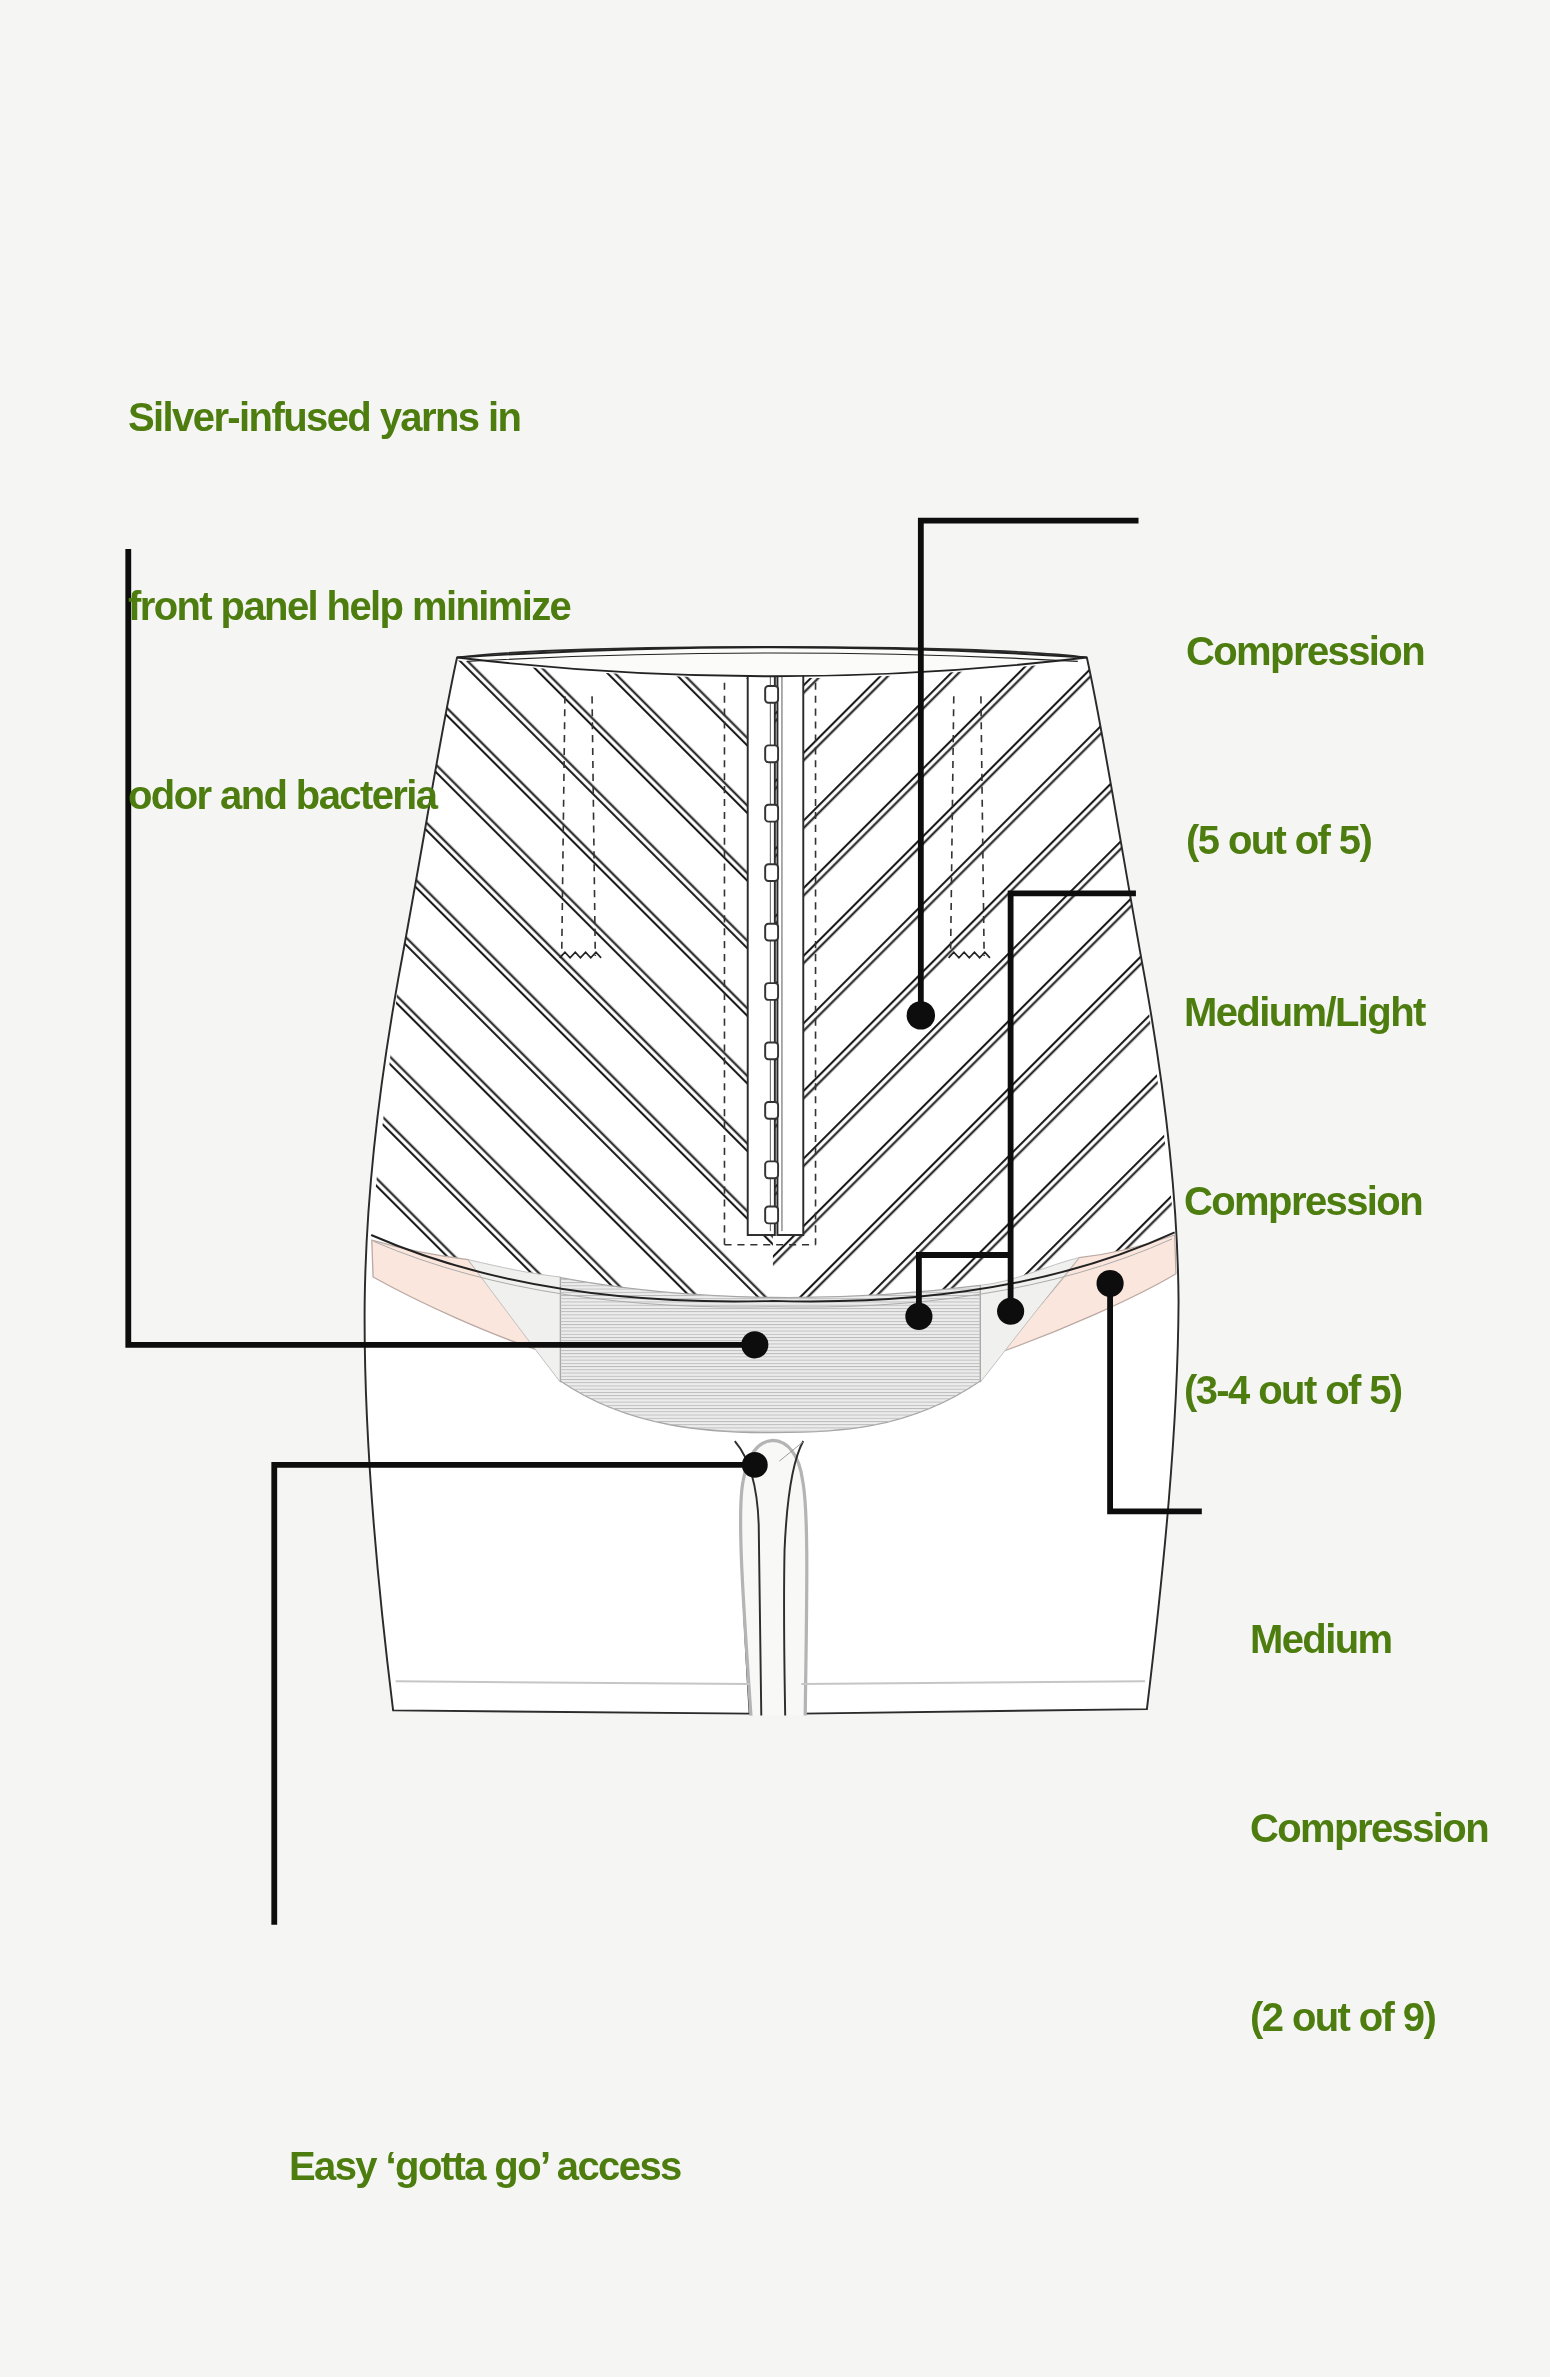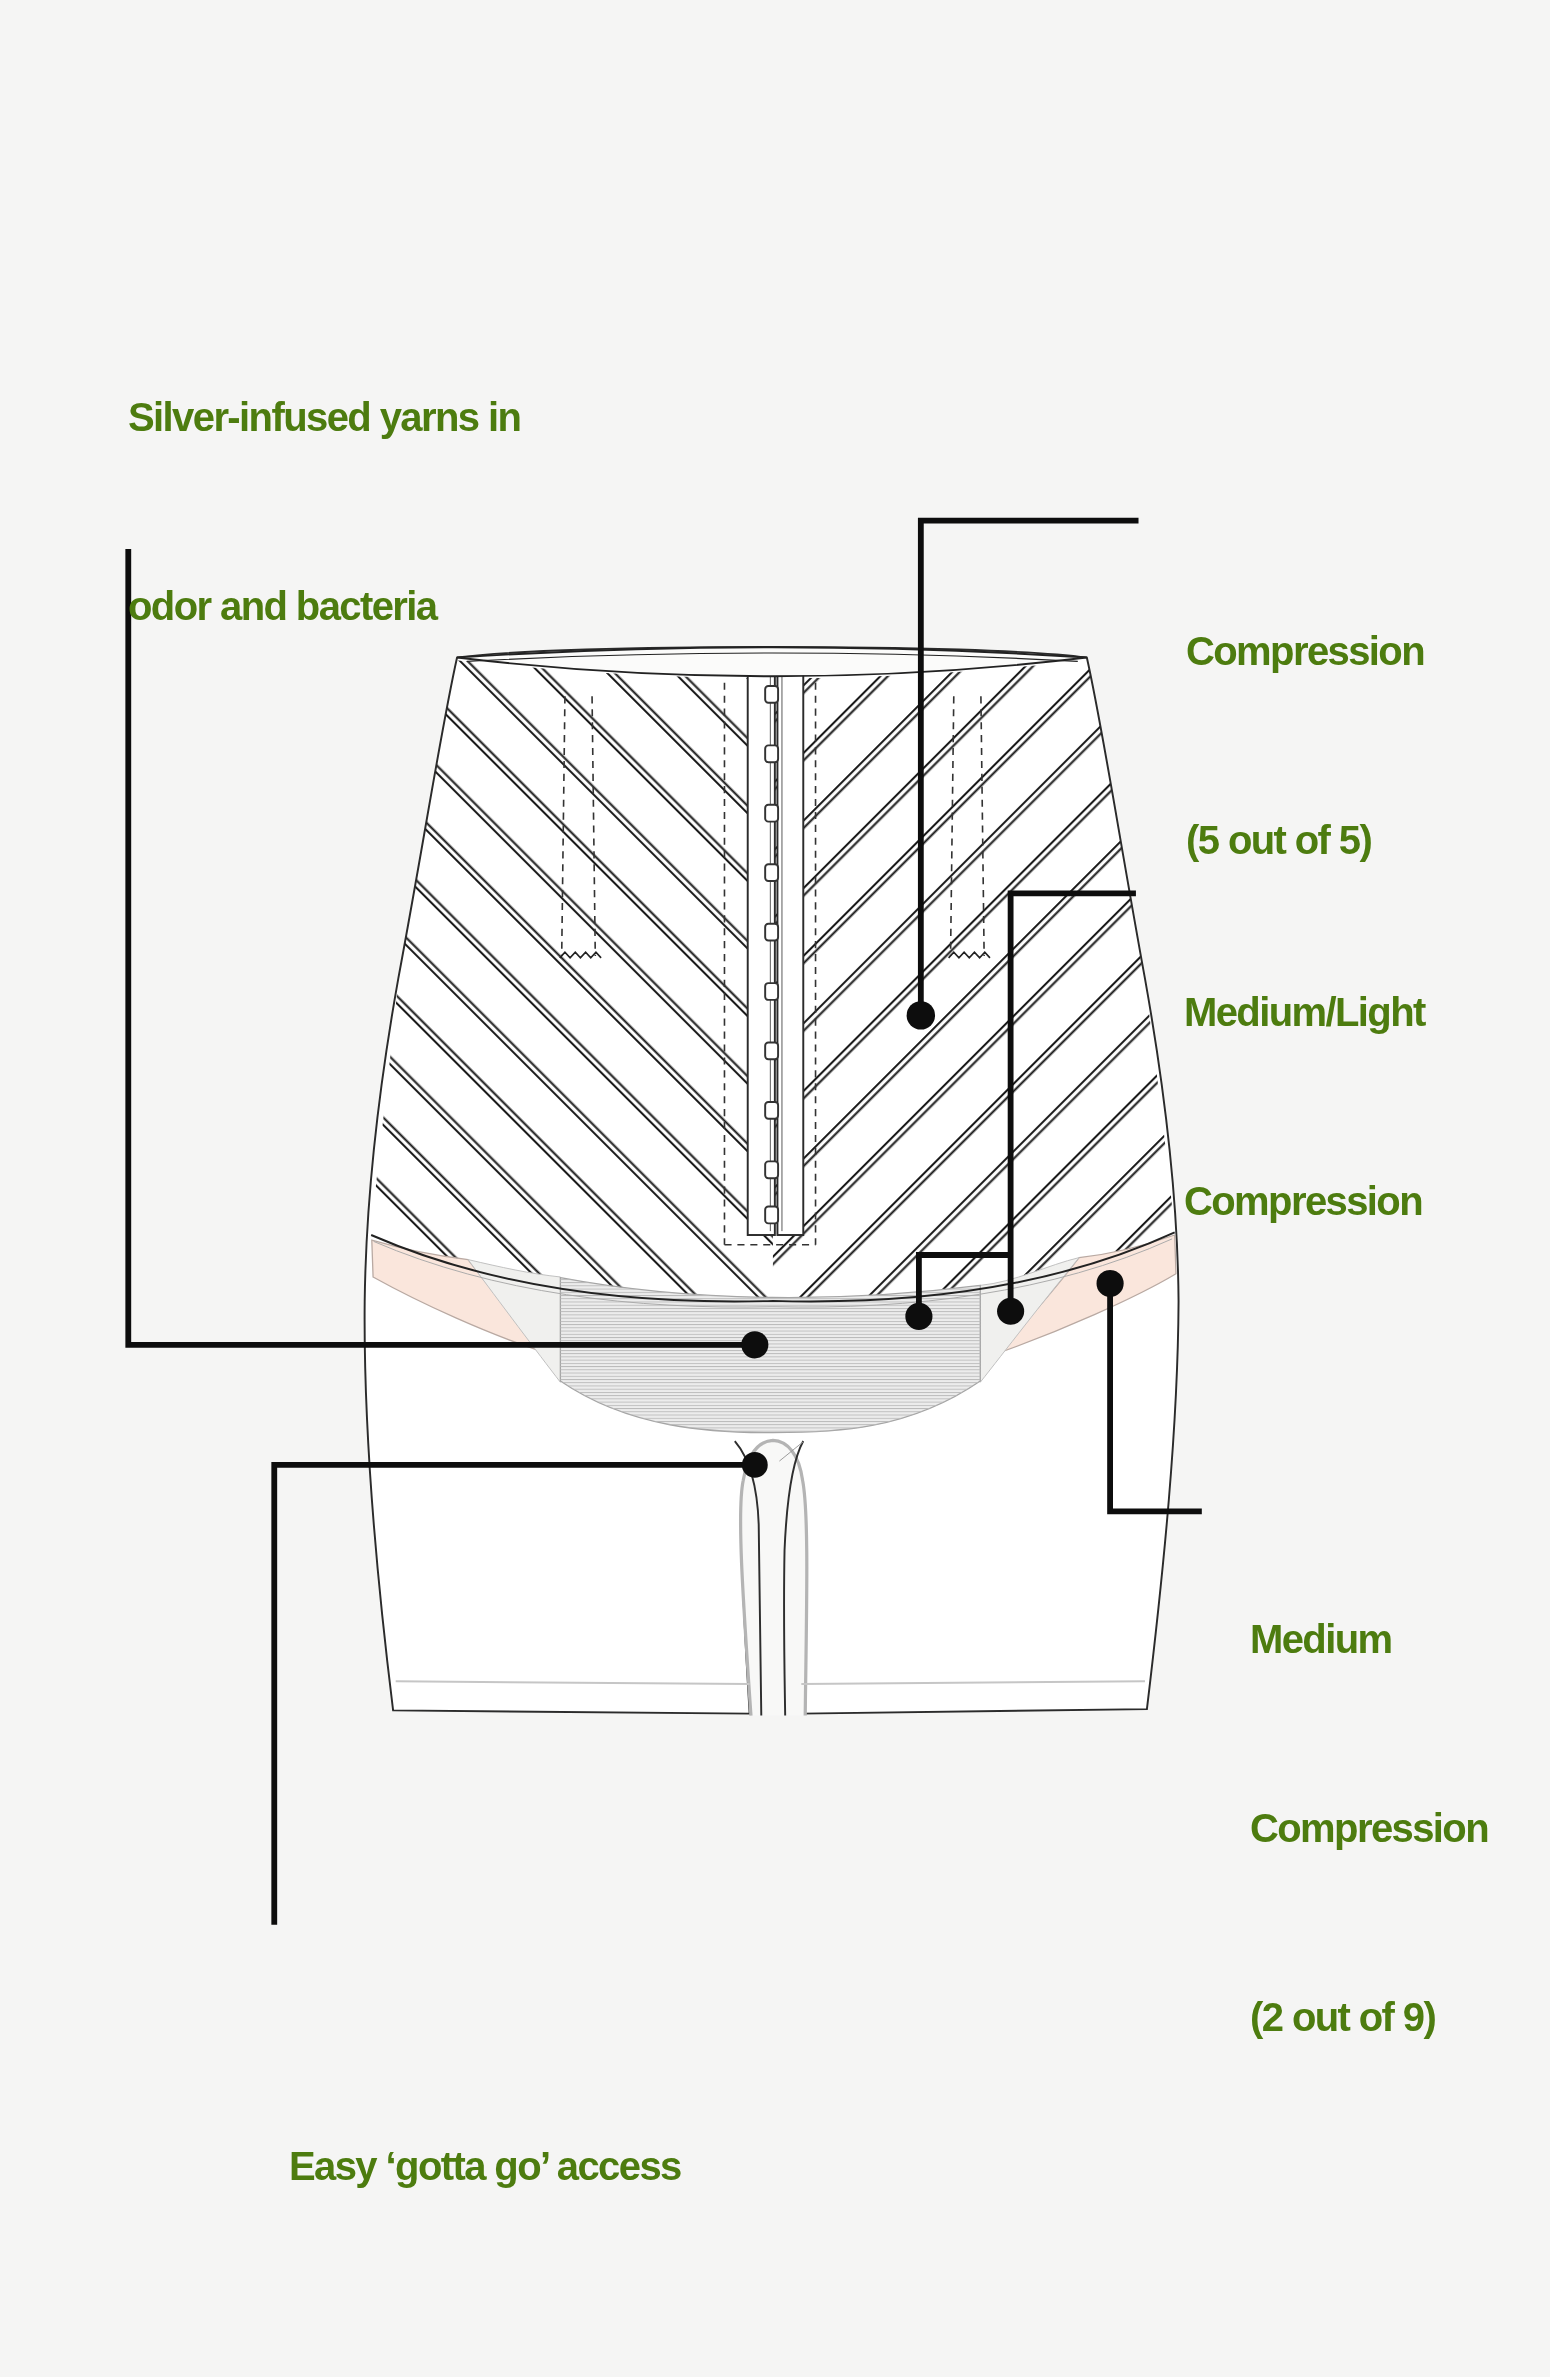--- a/index.html
+++ b/index.html
@@ -160,6 +160,7 @@
 
   <div class="note" style="left:128px;top:260px;">
     <div>Silver-infused yarns in</div>
+    <div>front panel help minimize</div>
     <div>odor and bacteria</div>
   </div>
 

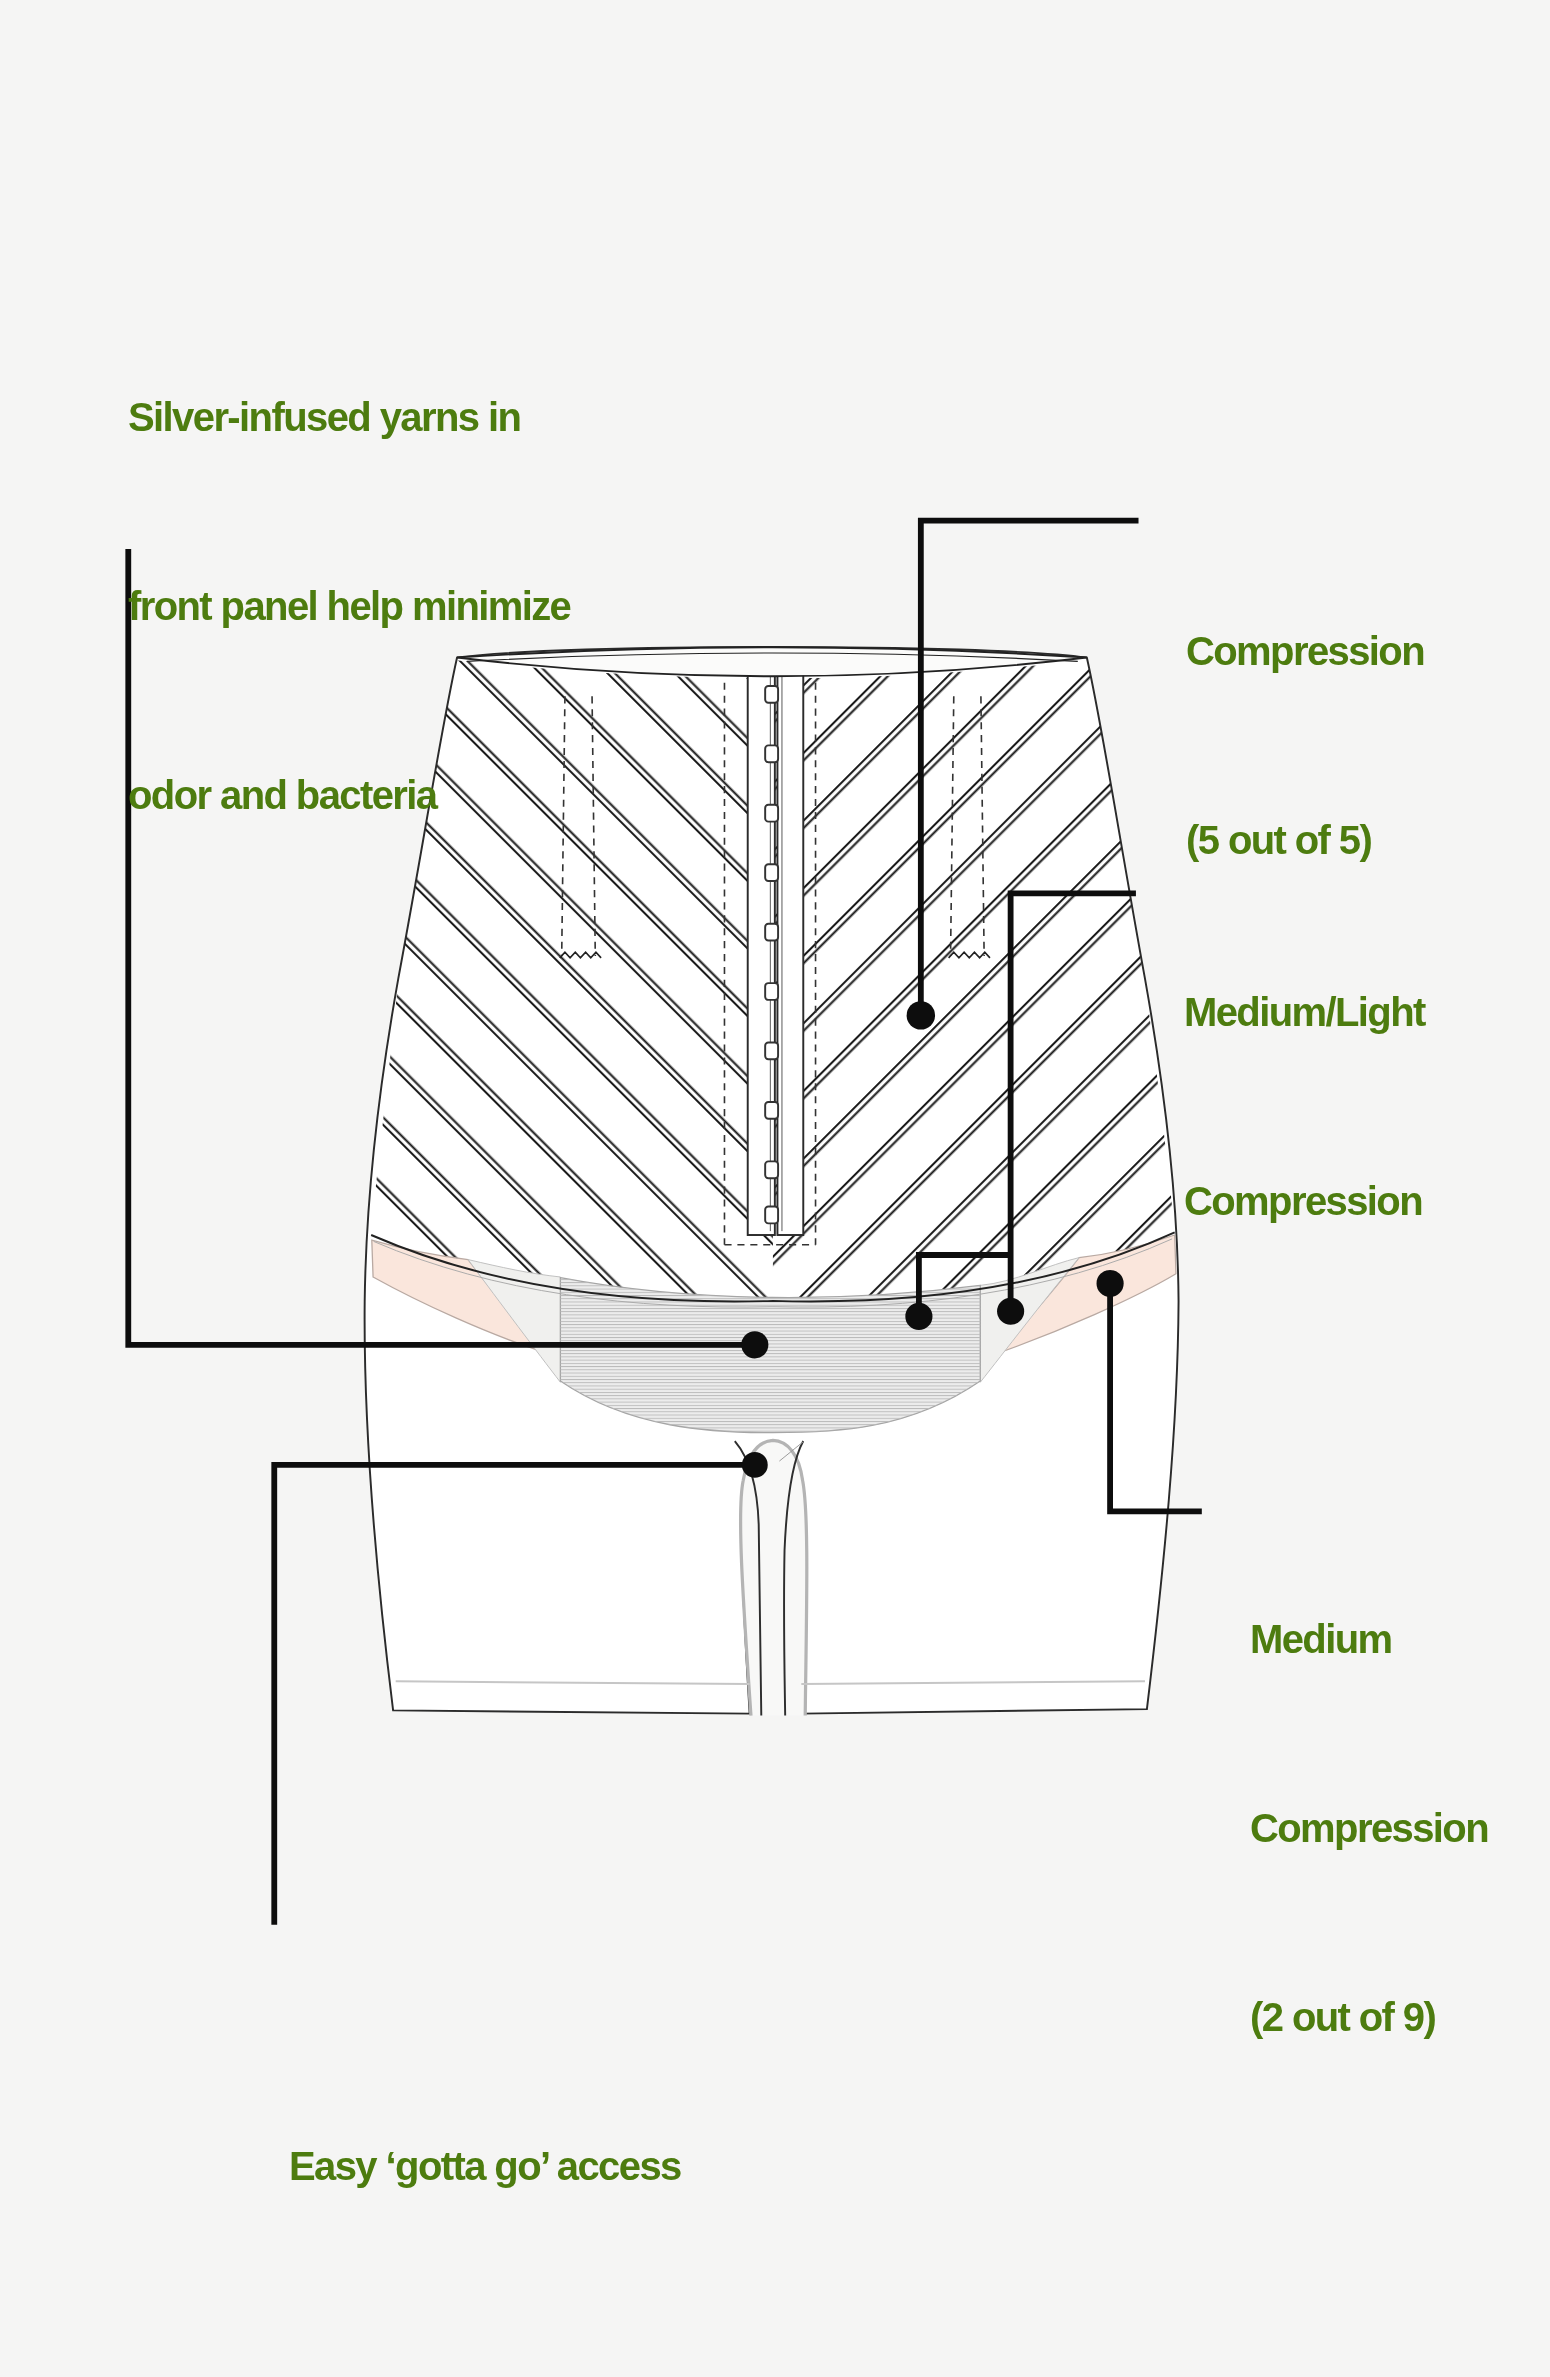--- a/index.html
+++ b/index.html
@@ -172,6 +172,7 @@
   <div class="note" style="left:1184px;top:855px;">
     <div>Medium/Light</div>
     <div>Compression</div>
+    <div>(3-4 out of 5)</div>
   </div>
 
   <div class="note" style="left:1250px;top:1482px;">

